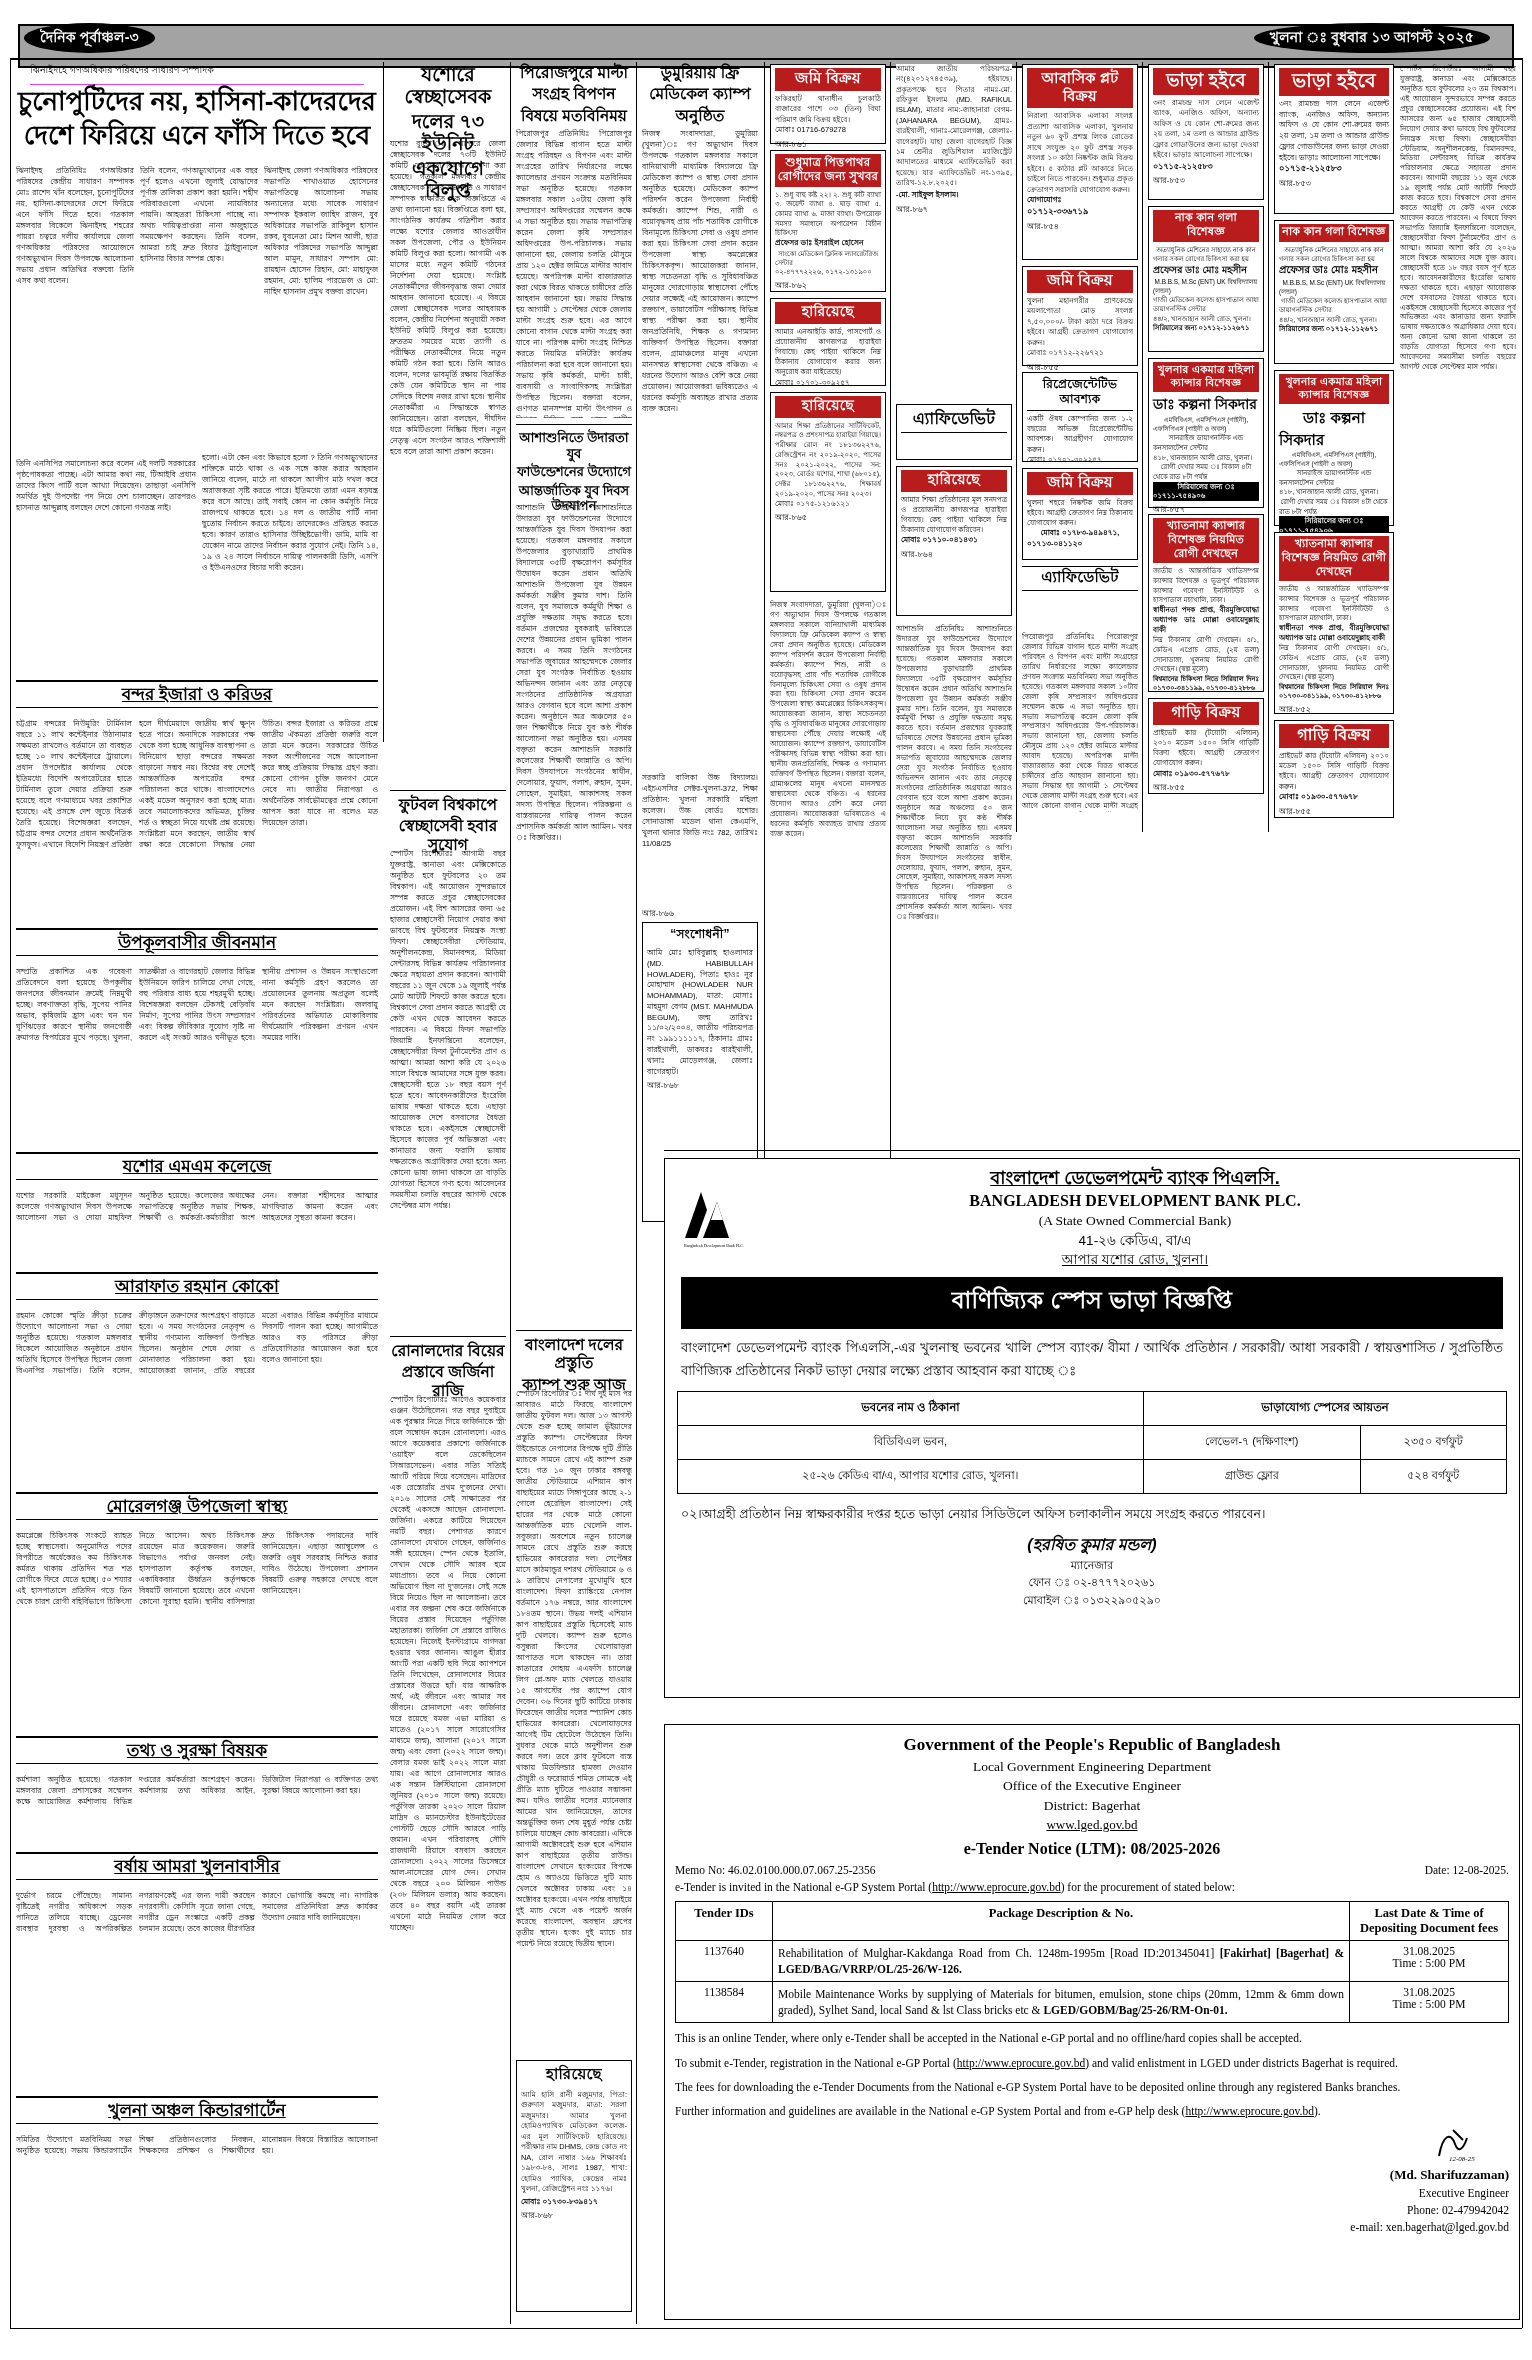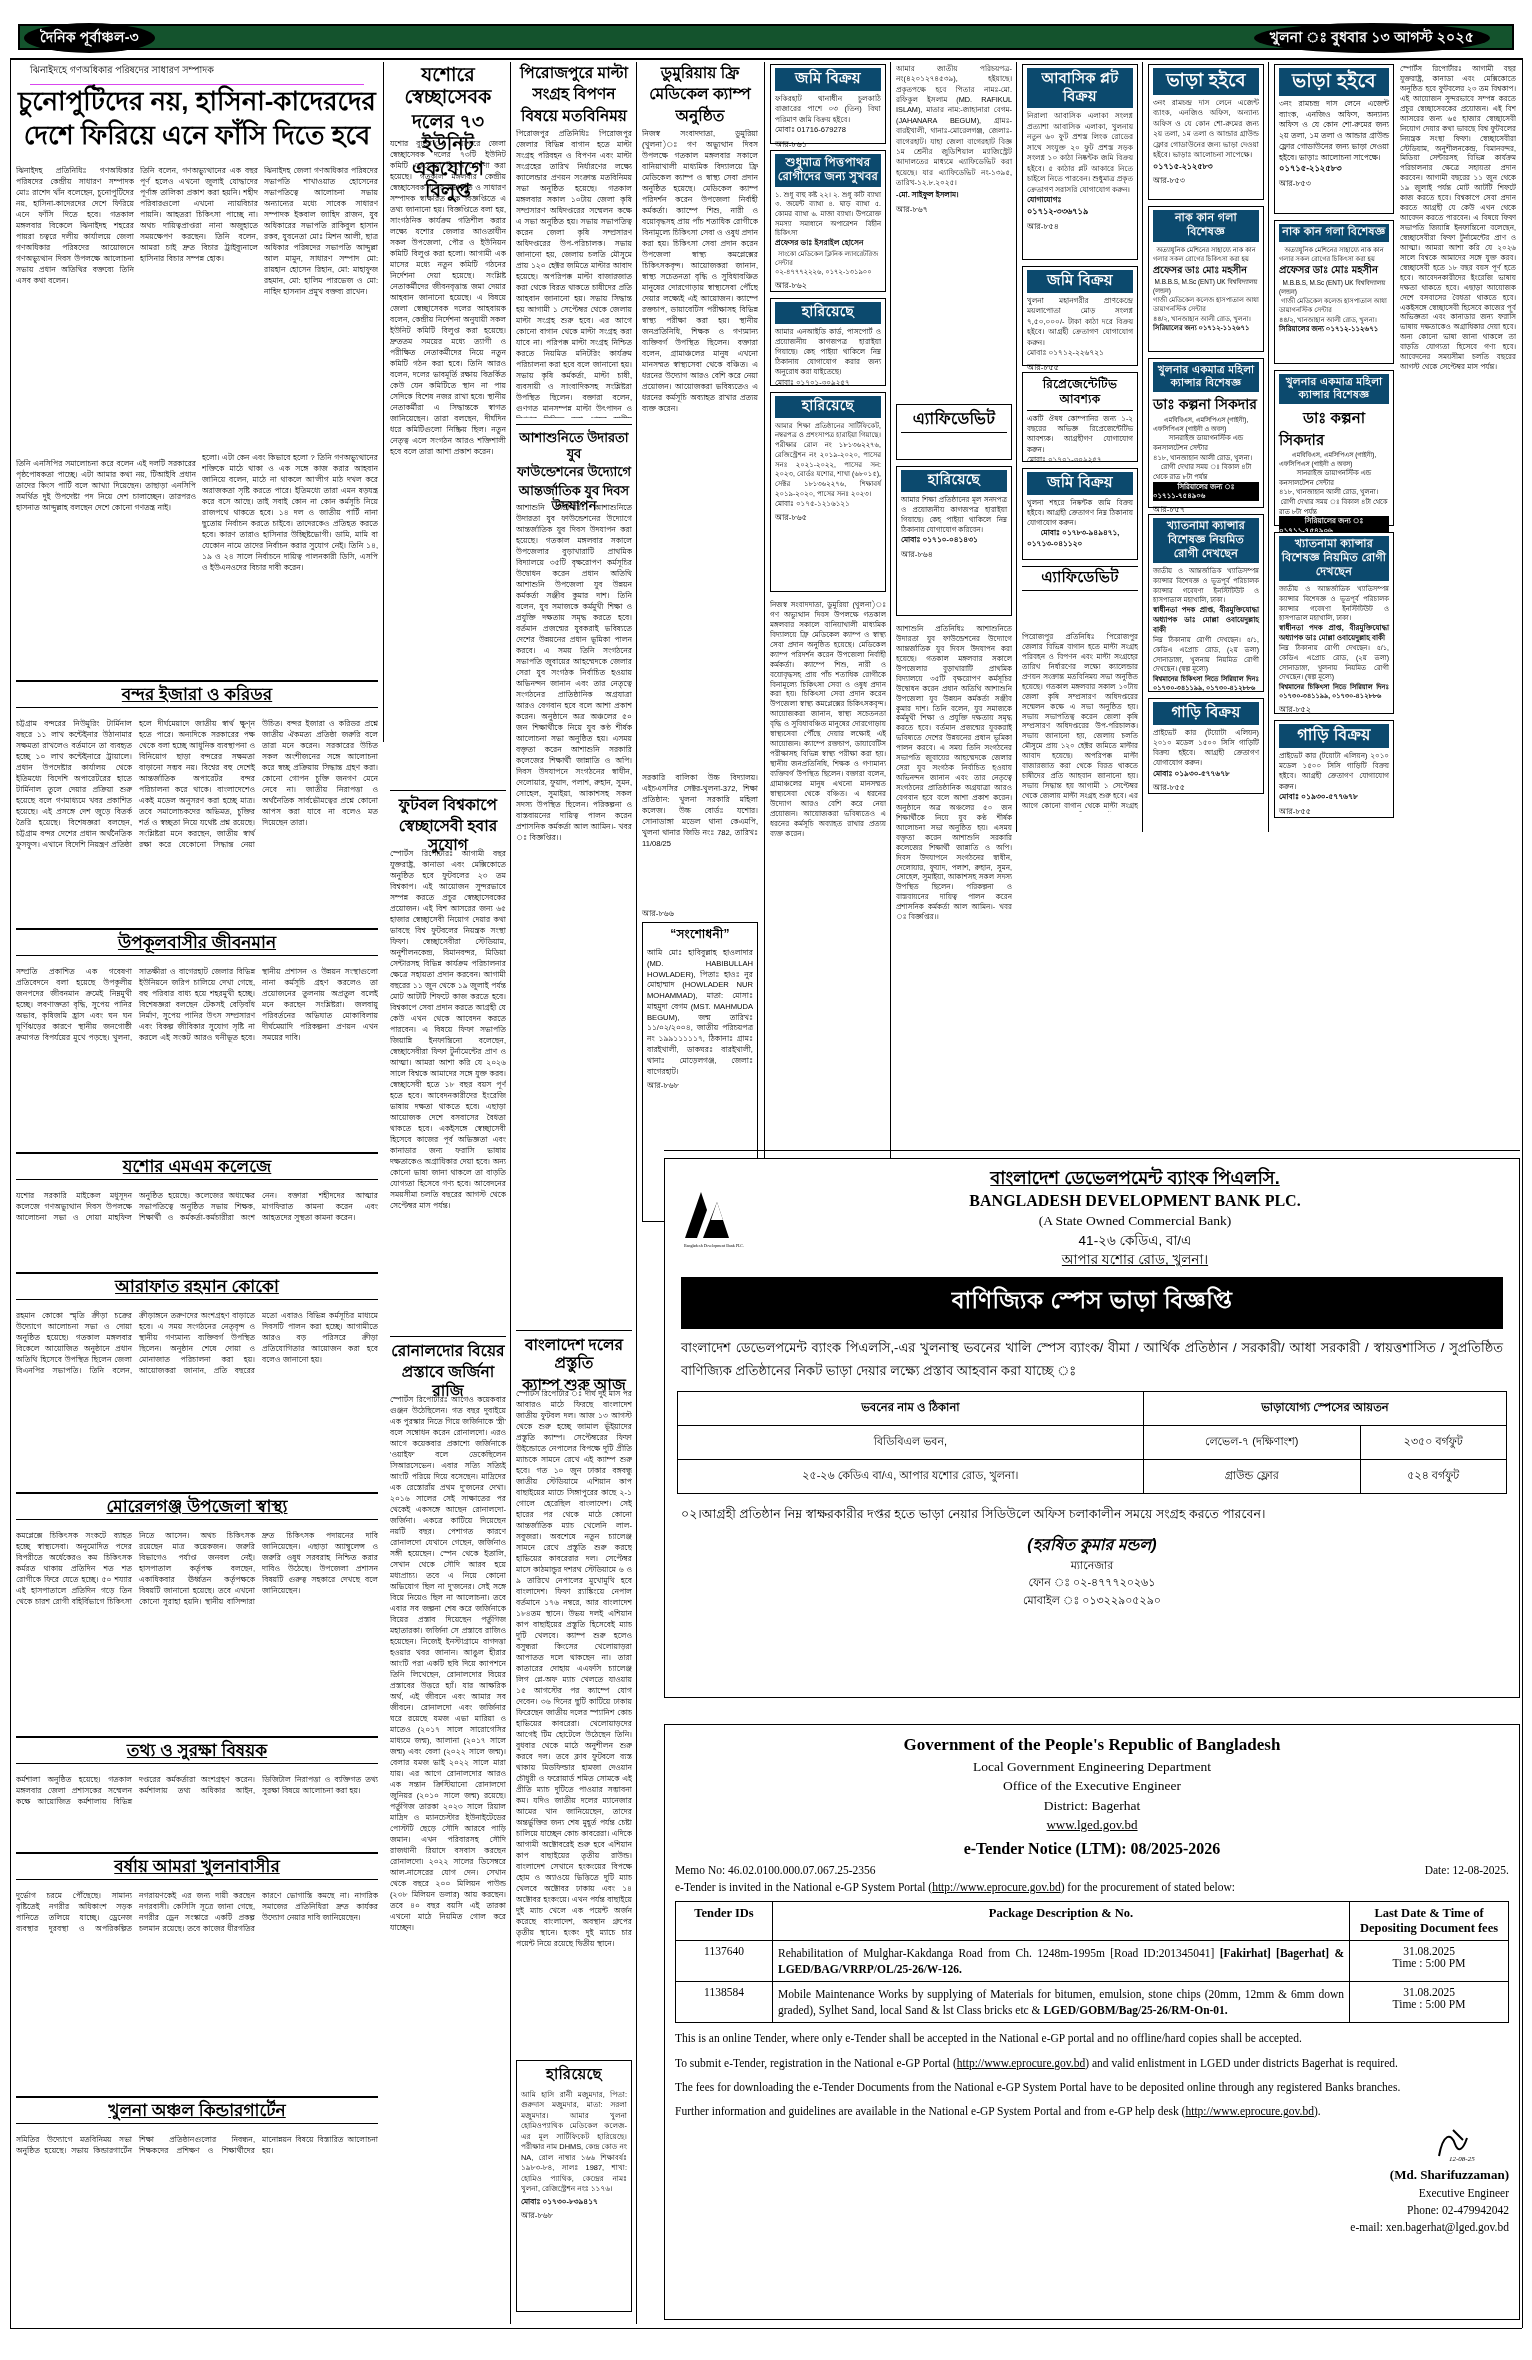--- a/index.html
+++ b/index.html
@@ -13,8 +13,8 @@
 
   
   .masthead{
-    position:absolute;left:18px;top:24px;width:1496px;height:26px;
-    background:#14532d;border:2px solid #000;
+    position:absolute;left:18px;top:24px;width:1496px;height:44px;
+    background:#a3a3a3;border:2px solid #000;
     box-sizing:border-box;
   }
   .mast-pill{

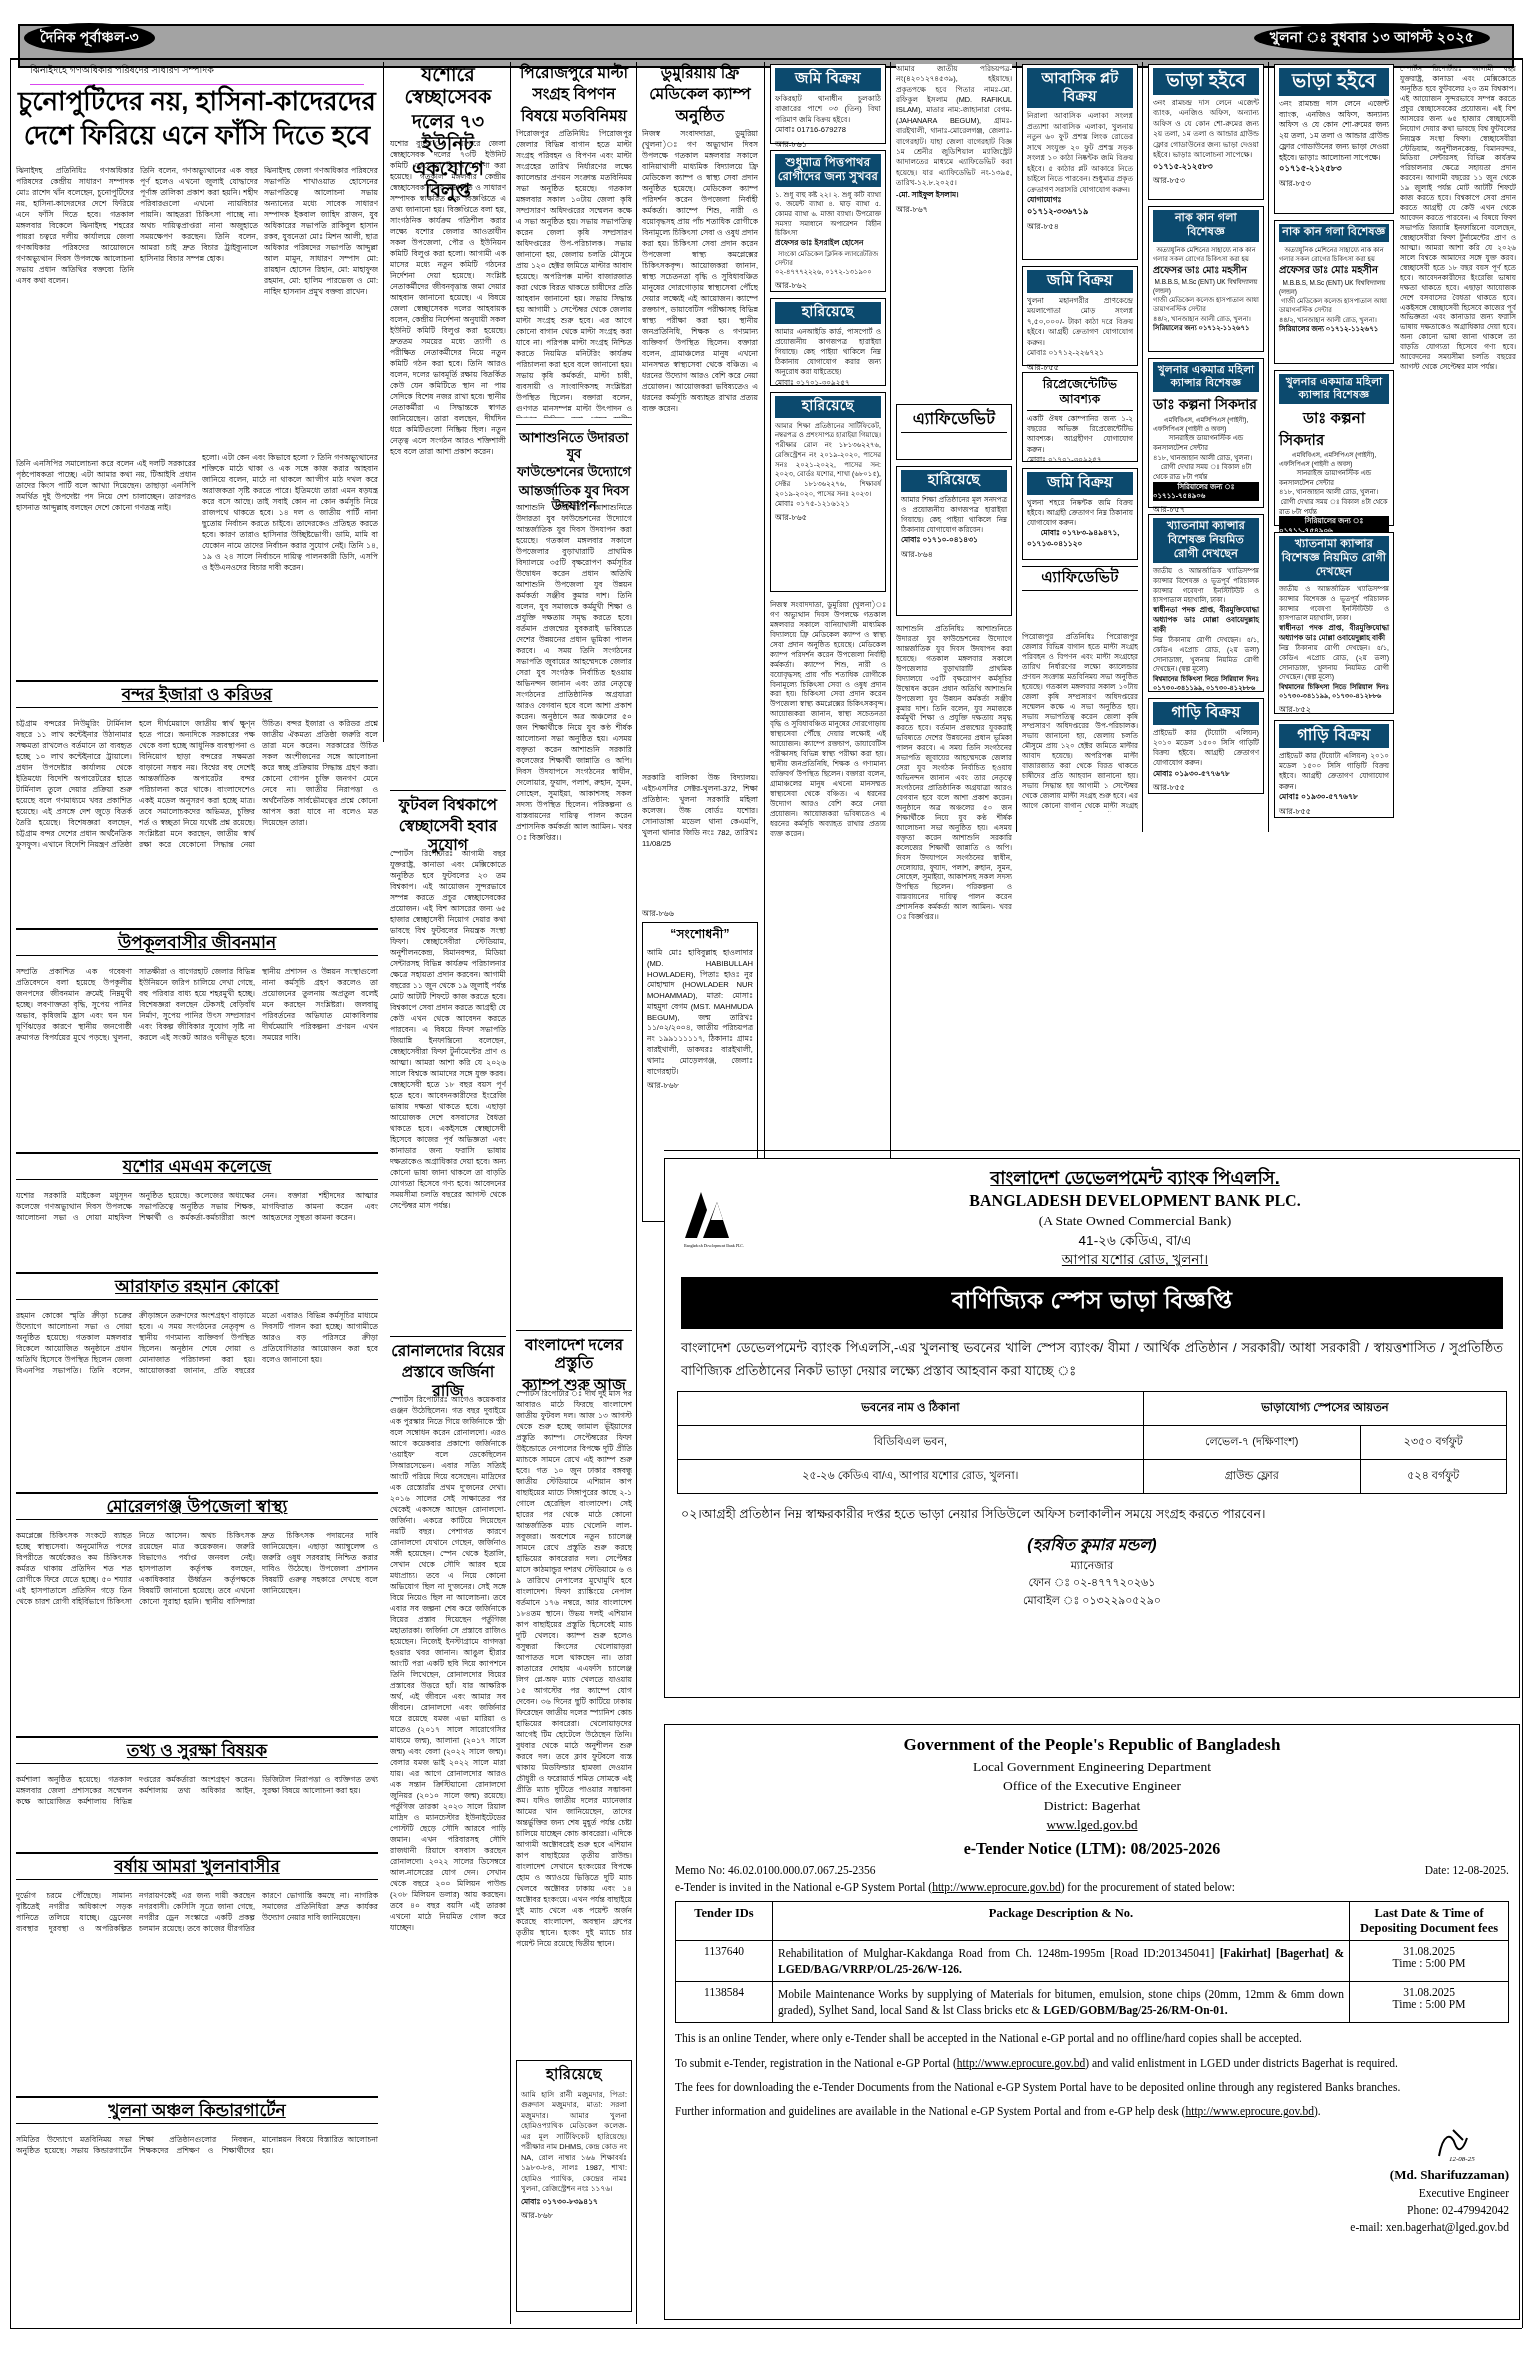--- a/index.html
+++ b/index.html
@@ -60,7 +60,7 @@
     padding:3px 4px 4px 4px;background:#fff;position:absolute;
   }
   .ad-title{
-    background:#0c4a6e;color:#fff;text-align:center;font-weight:bold;
+    background:#b91c1c;color:#fff;text-align:center;font-weight:bold;
     font-size:17px;line-height:1.25;padding:1px 2px 3px 2px;margin:0 0 3px 0;
     letter-spacing:.3px;
   }

